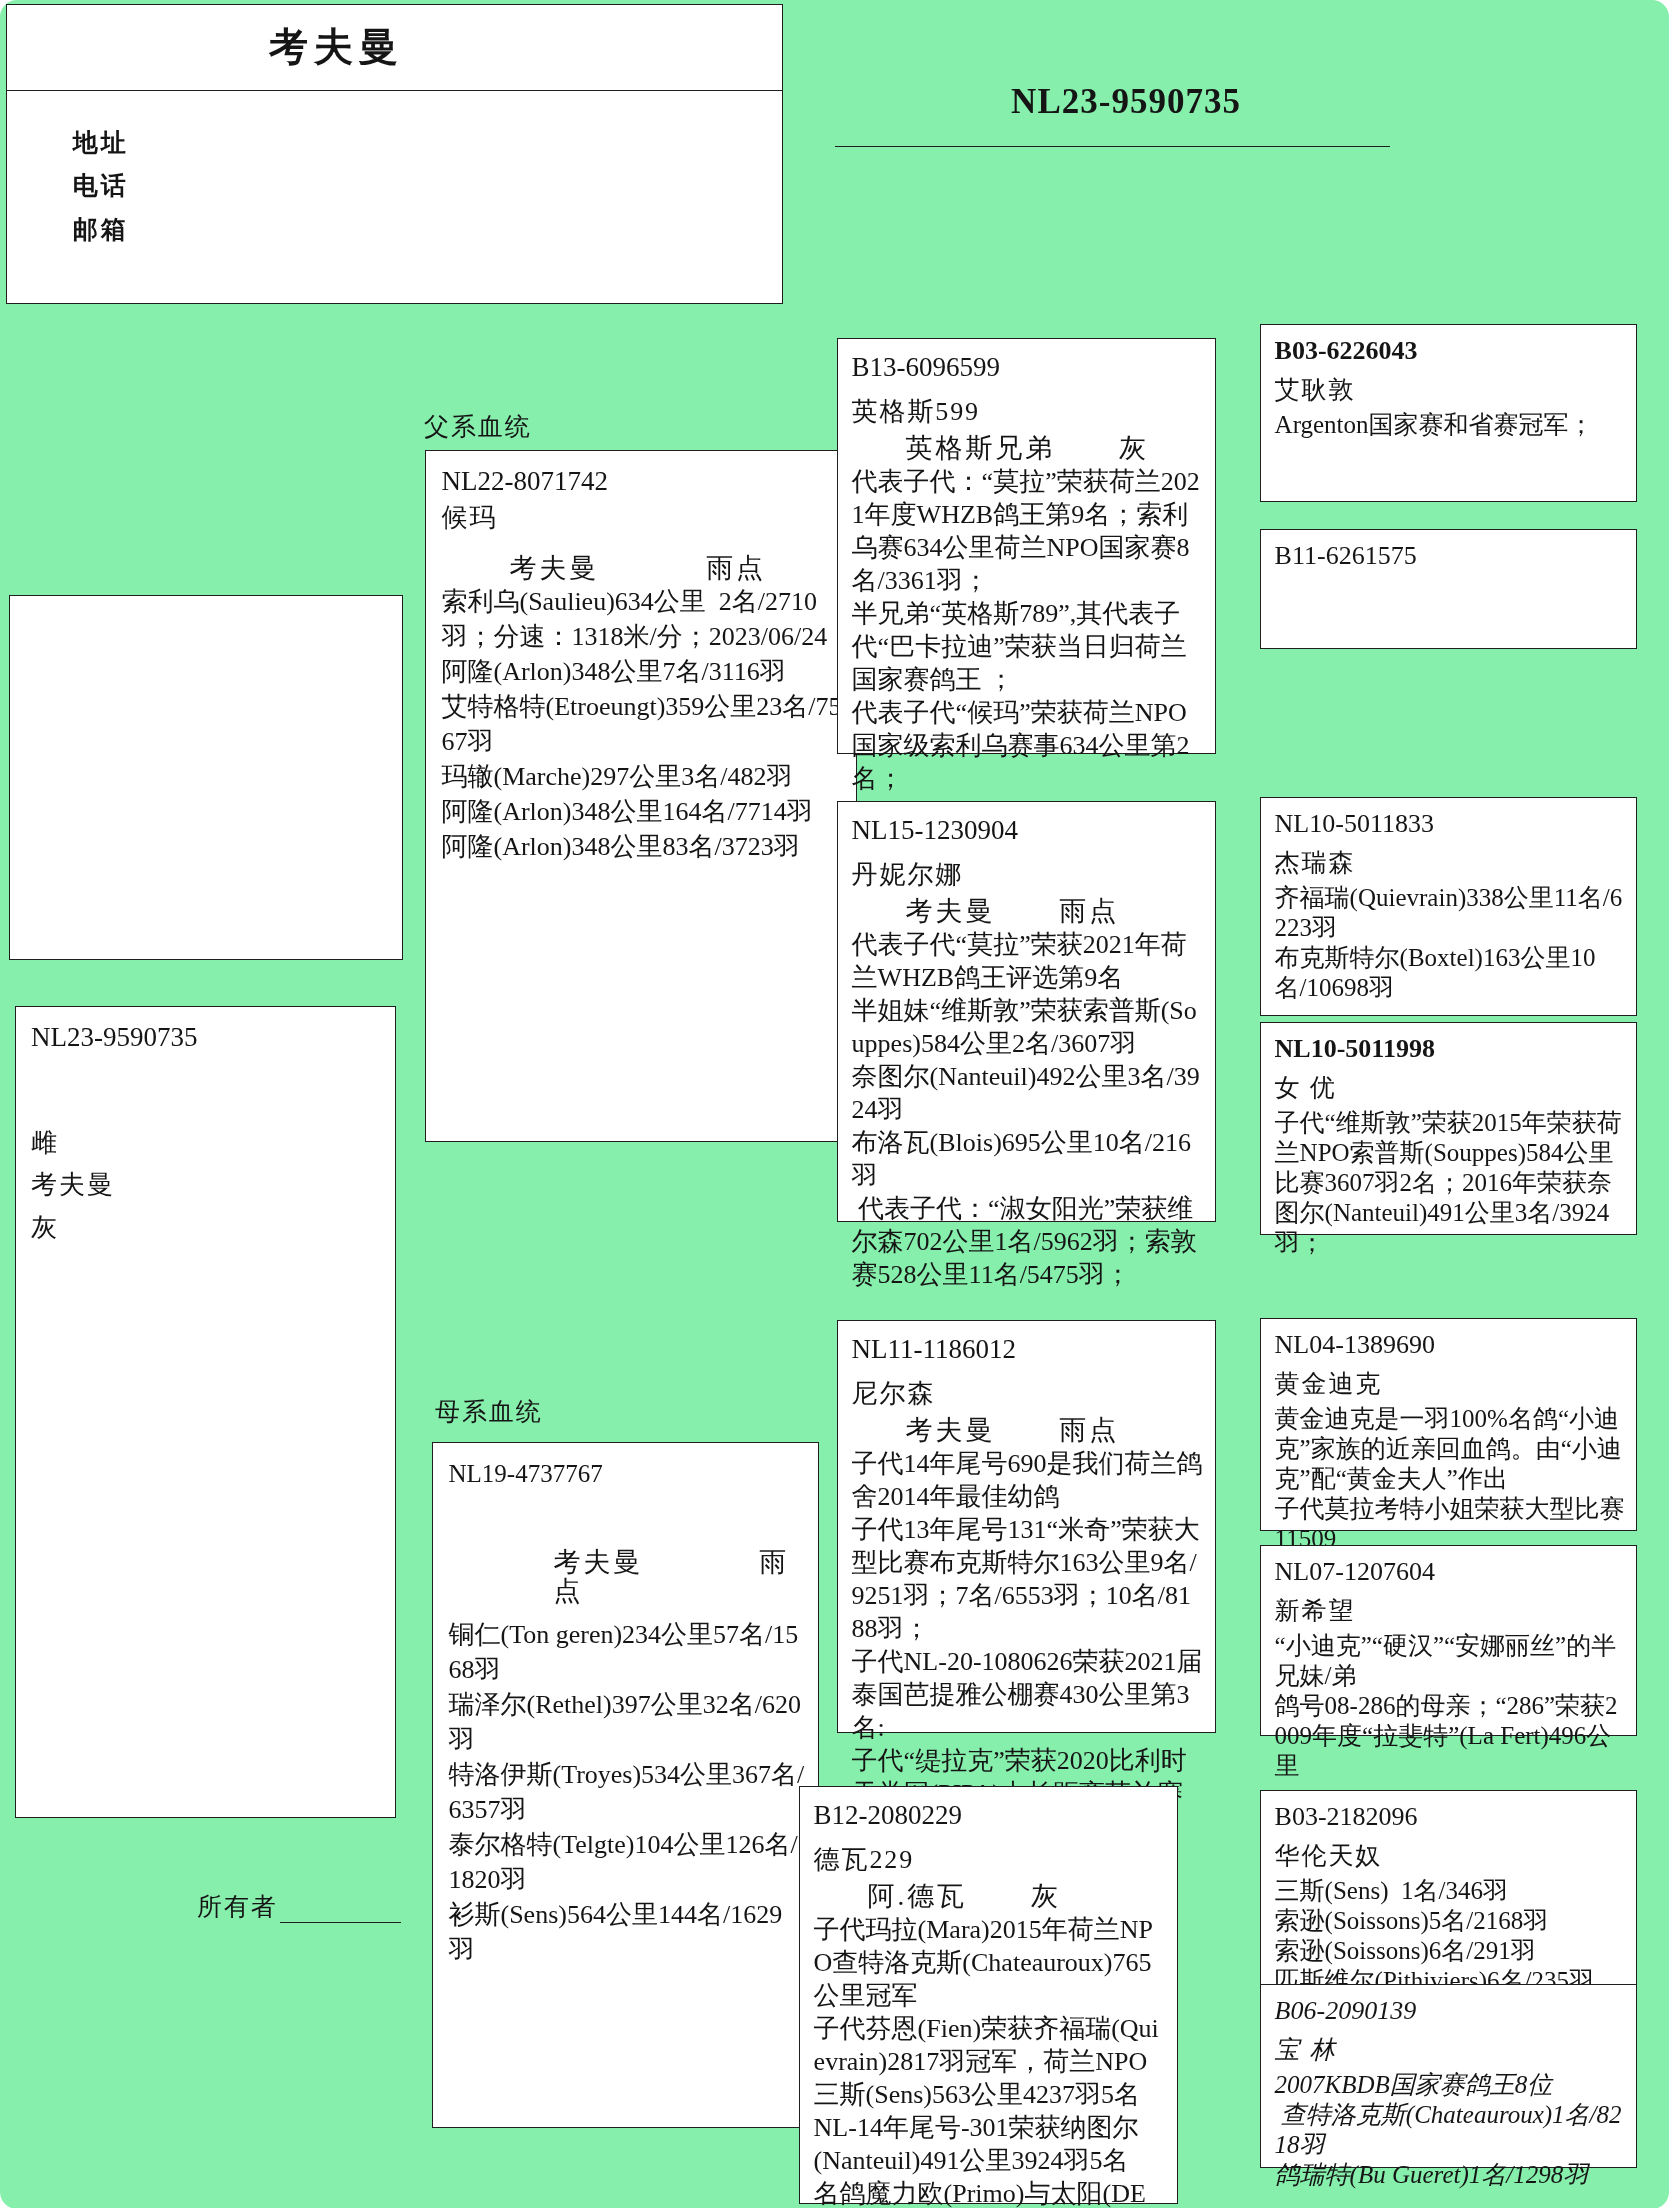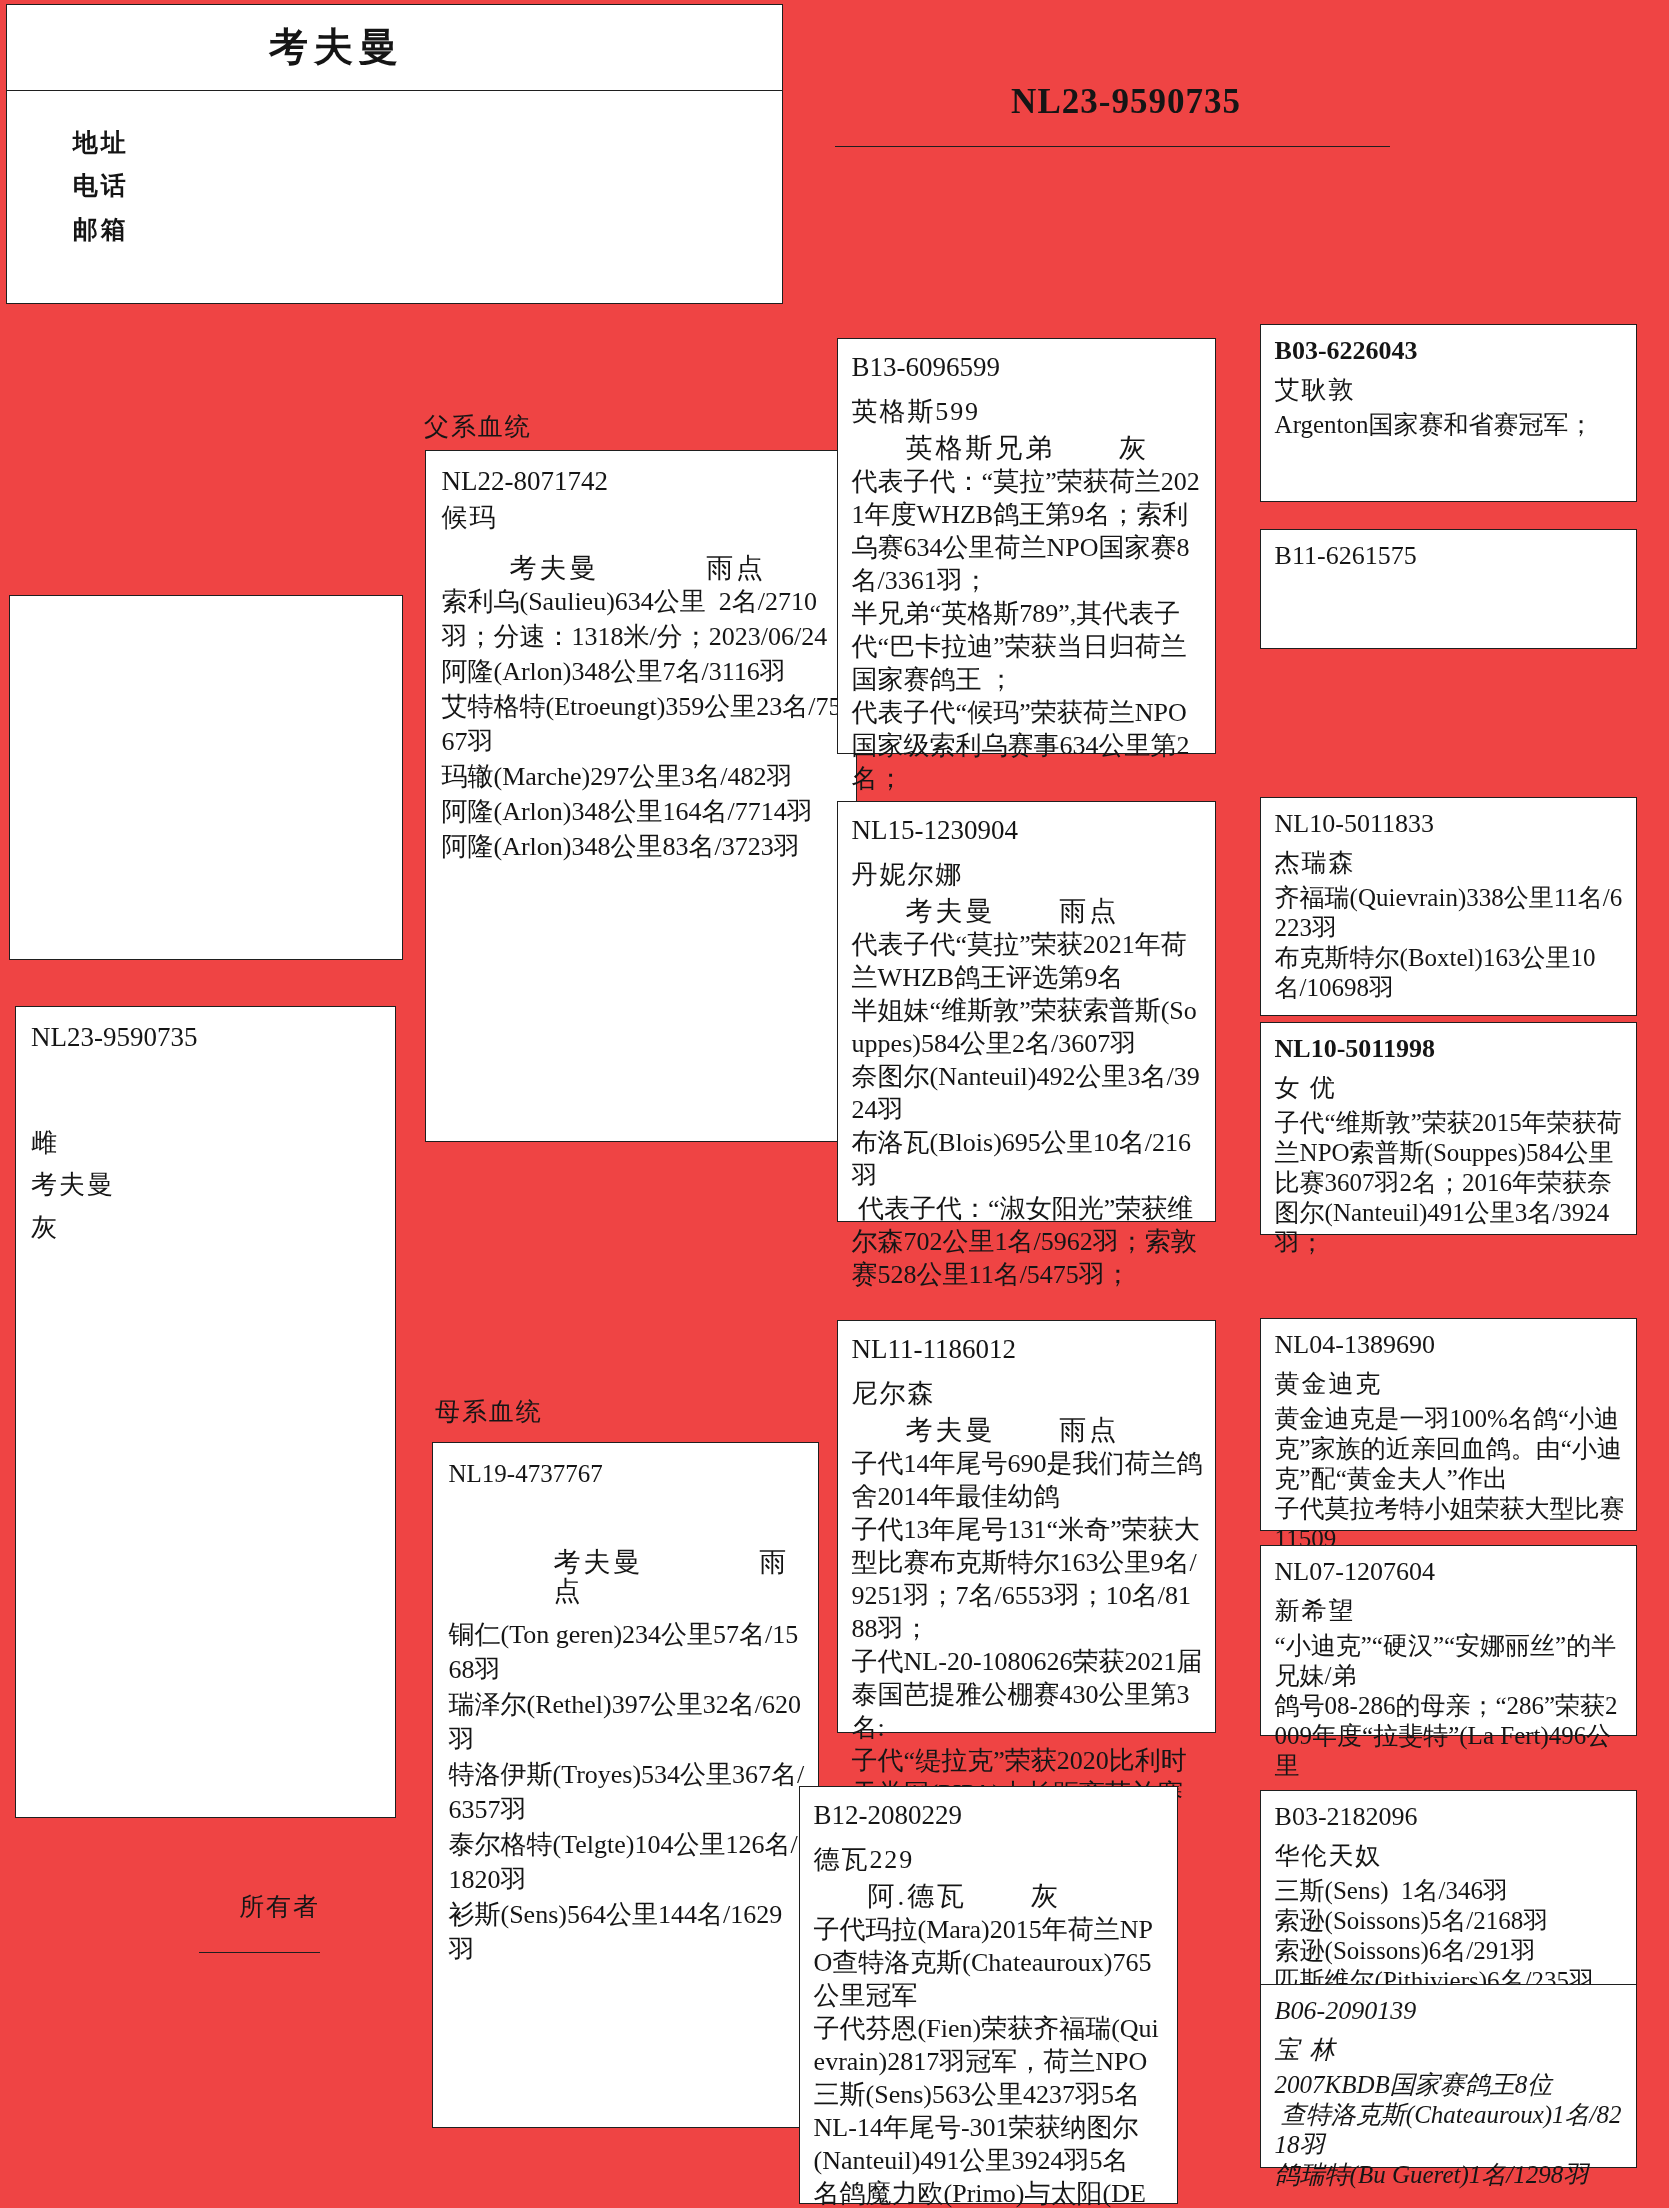--- a/index.html
+++ b/index.html
@@ -4,9 +4,10 @@
 <style>
   html,body{margin:0;padding:0;background:#fff;}
   .page{
-    position:relative;width:1669px;height:2209px;background:#ef4444;
+    position:relative;width:1669px;height:2209px;background:#86efac;
     font-family:"Liberation Serif","DejaVu Serif",serif;color:#151515;
     overflow:hidden;
+    border-radius:17px;
   }
   .box{position:absolute;border:1.9px solid #1f1f1f;background:#fff;box-sizing:border-box;}
 

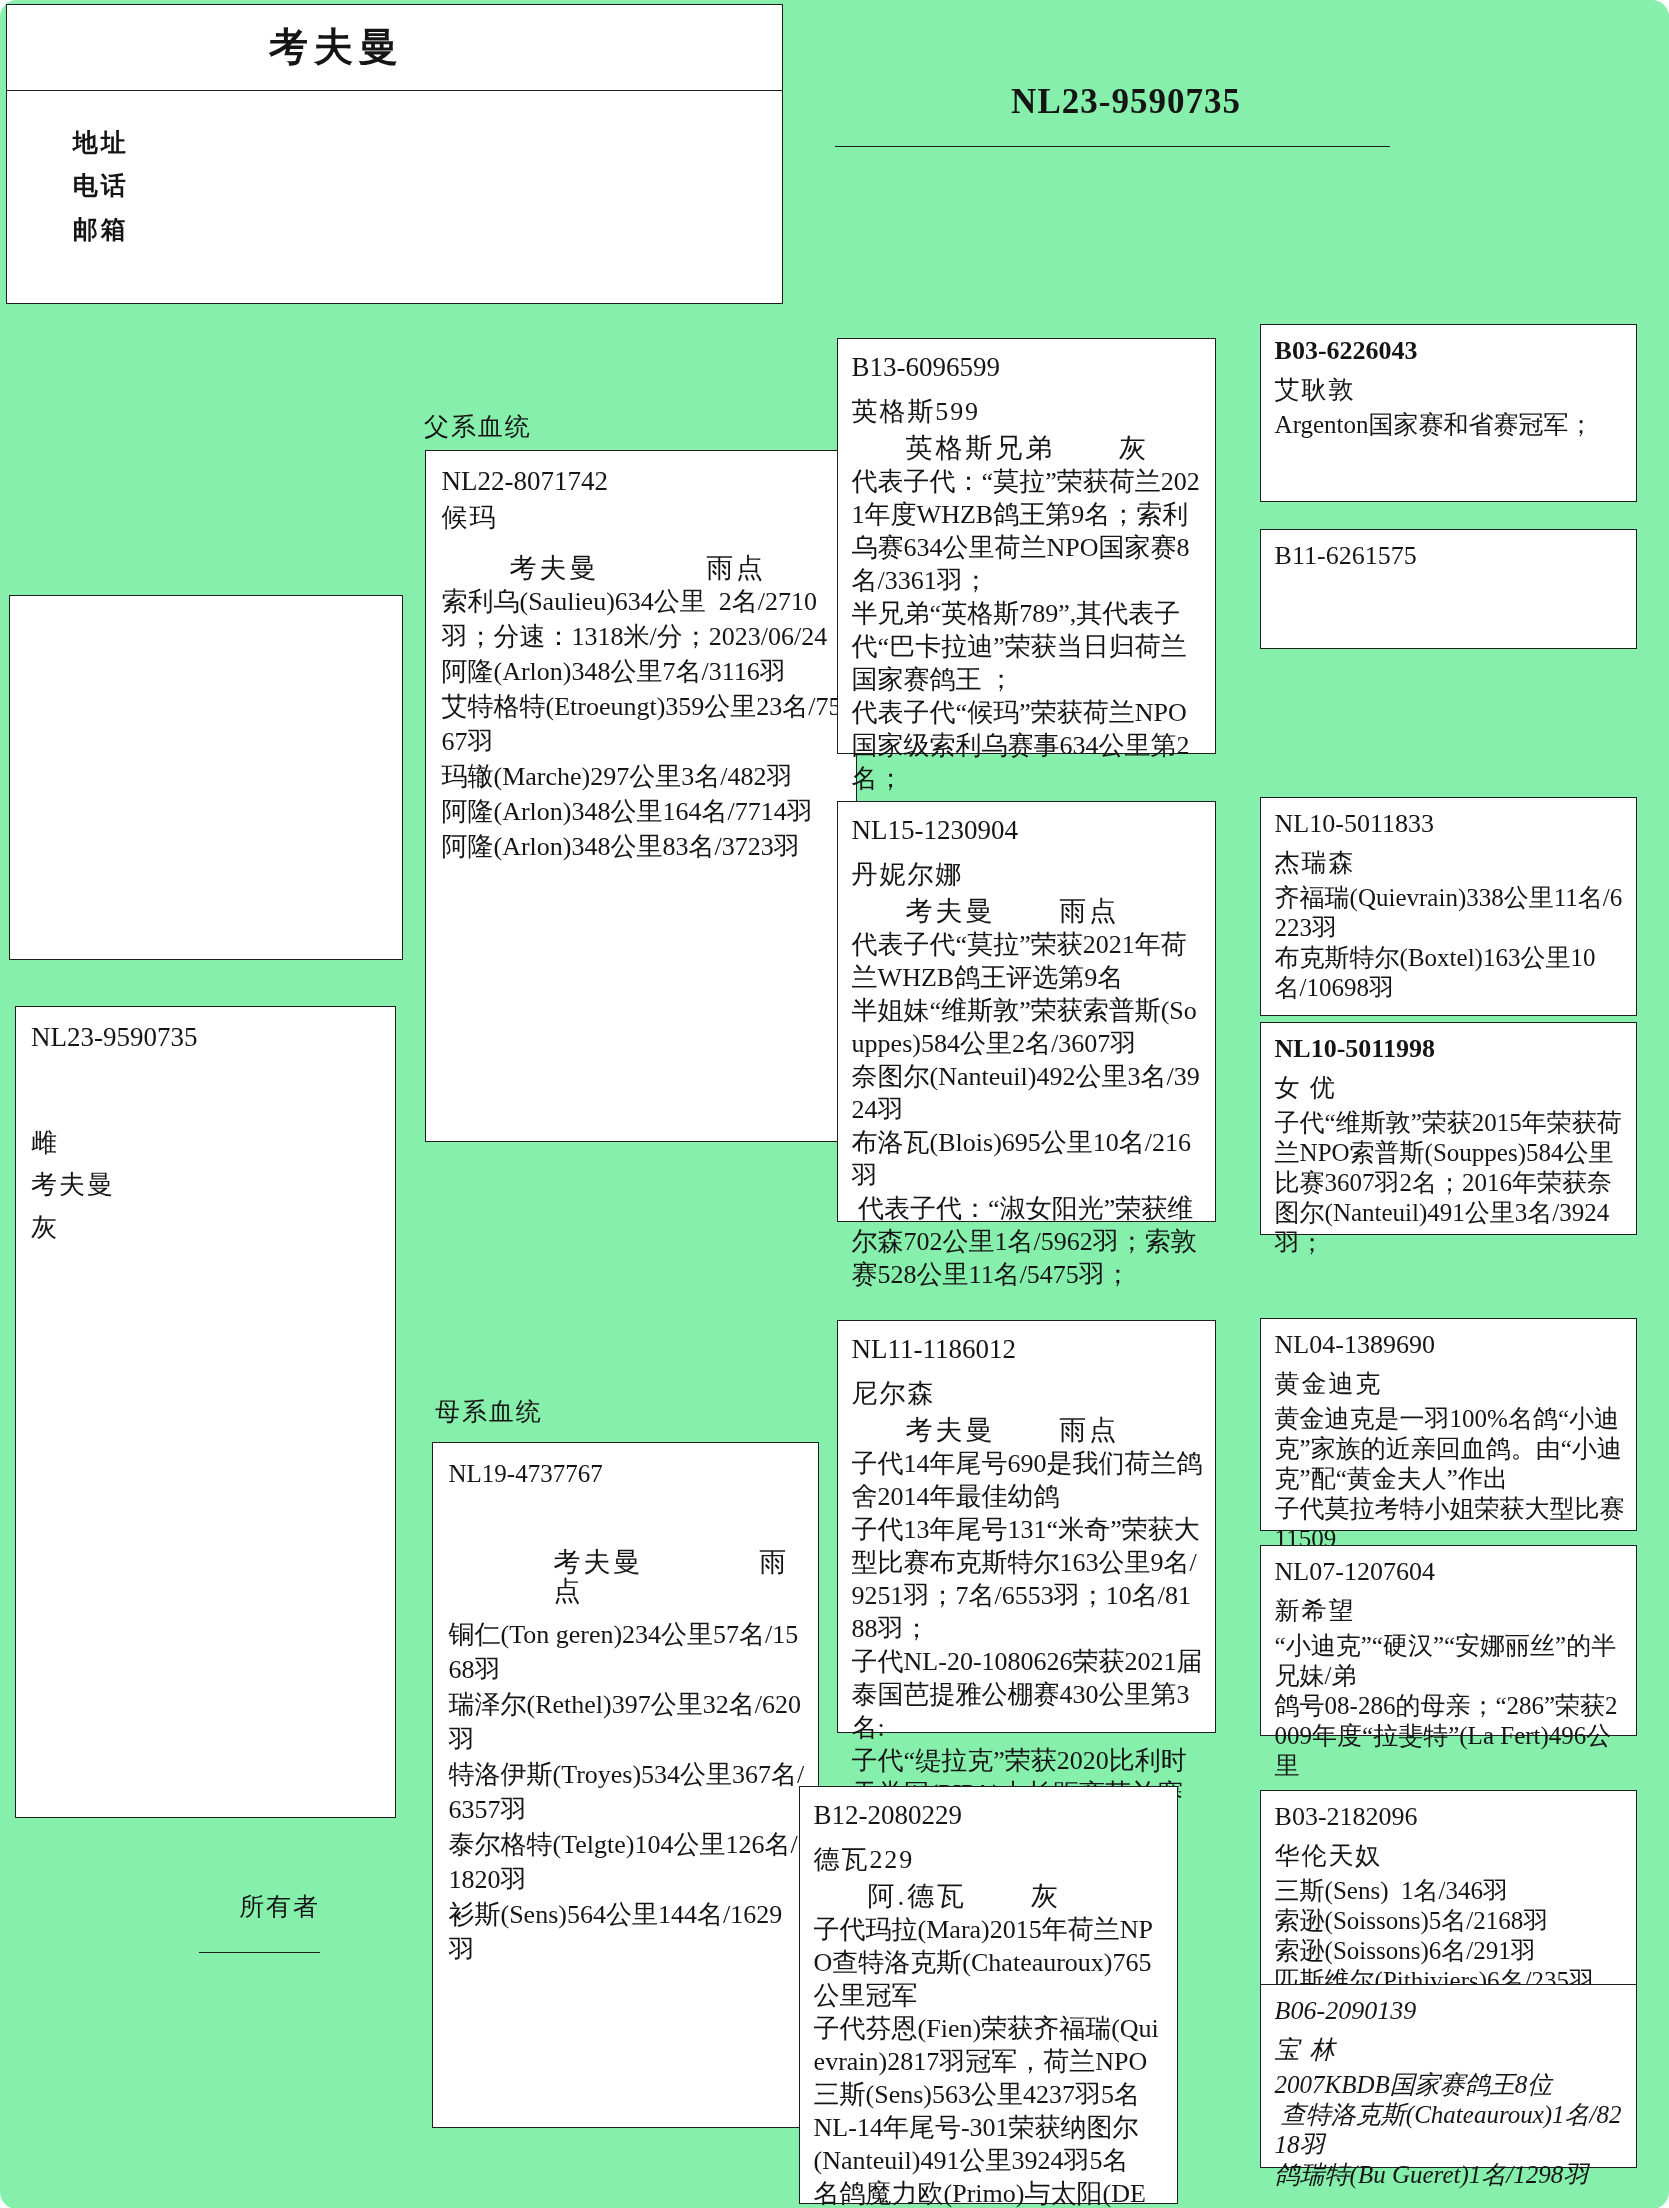--- a/index.html
+++ b/index.html
@@ -57,7 +57,7 @@
   .hgp-box .pname{font-size:25px;line-height:27px;margin-bottom:6.8px;}
   .hgp-box .gp-desc{font-size:25px;line-height:30px;}
 
-  .owner-row{position:absolute;display:flex;align-items:flex-end;font-size:25px;letter-spacing:1.9px;flex-direction:column;}
+  .owner-row{position:absolute;display:flex;align-items:flex-end;font-size:25px;letter-spacing:1.9px;}
   .owner-line{width:121px;border-bottom:1.9px solid #1f1f1f;margin-left:1.9px;height:29px;}
 </style>
 </head>

